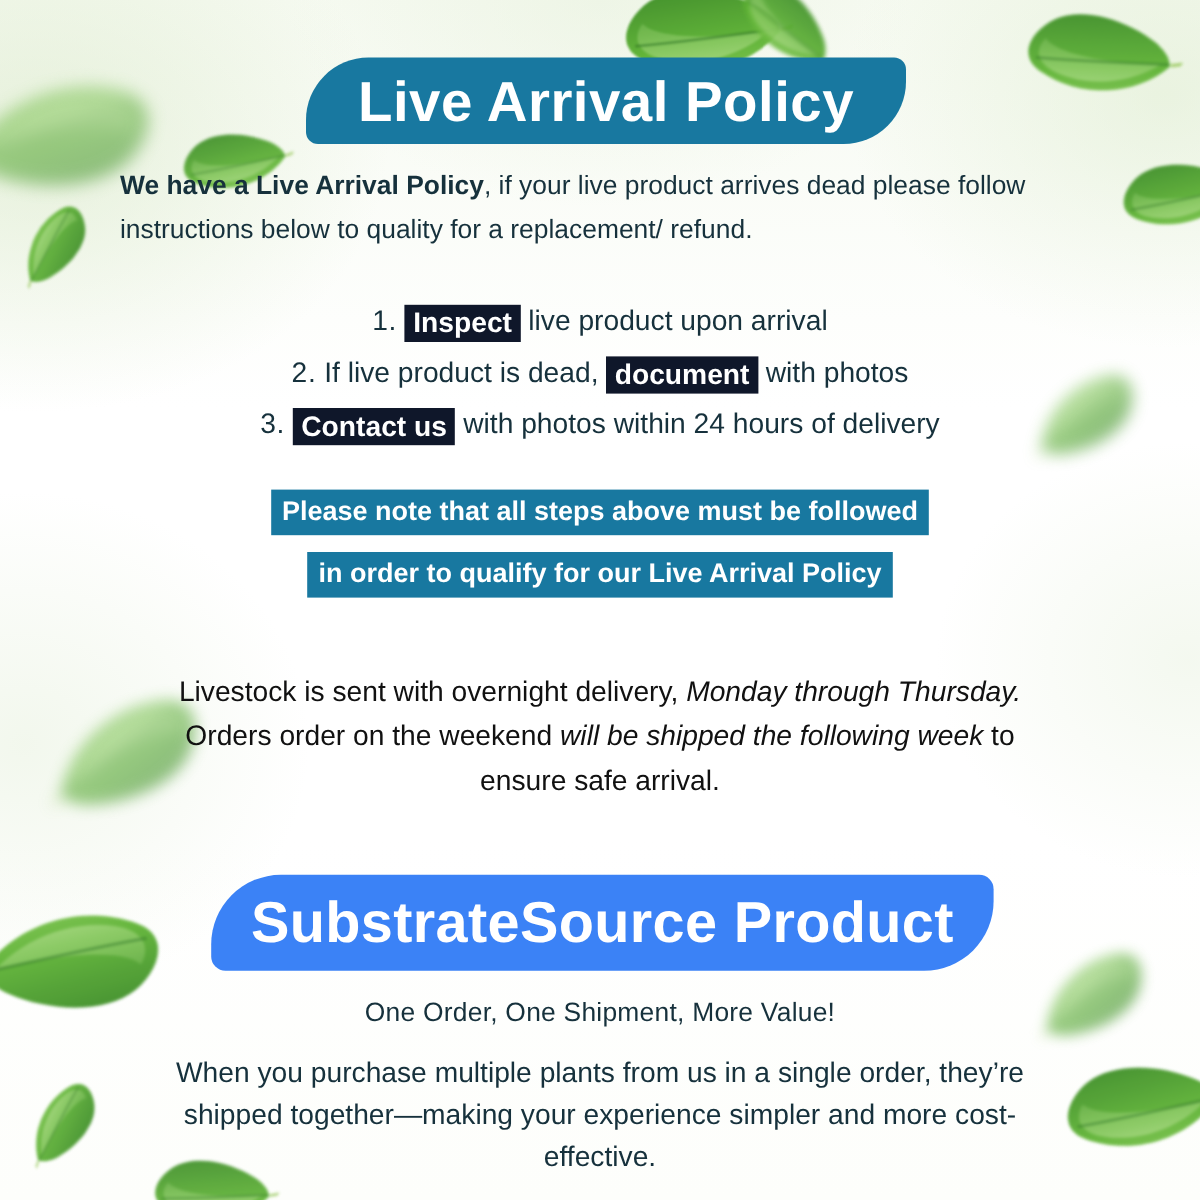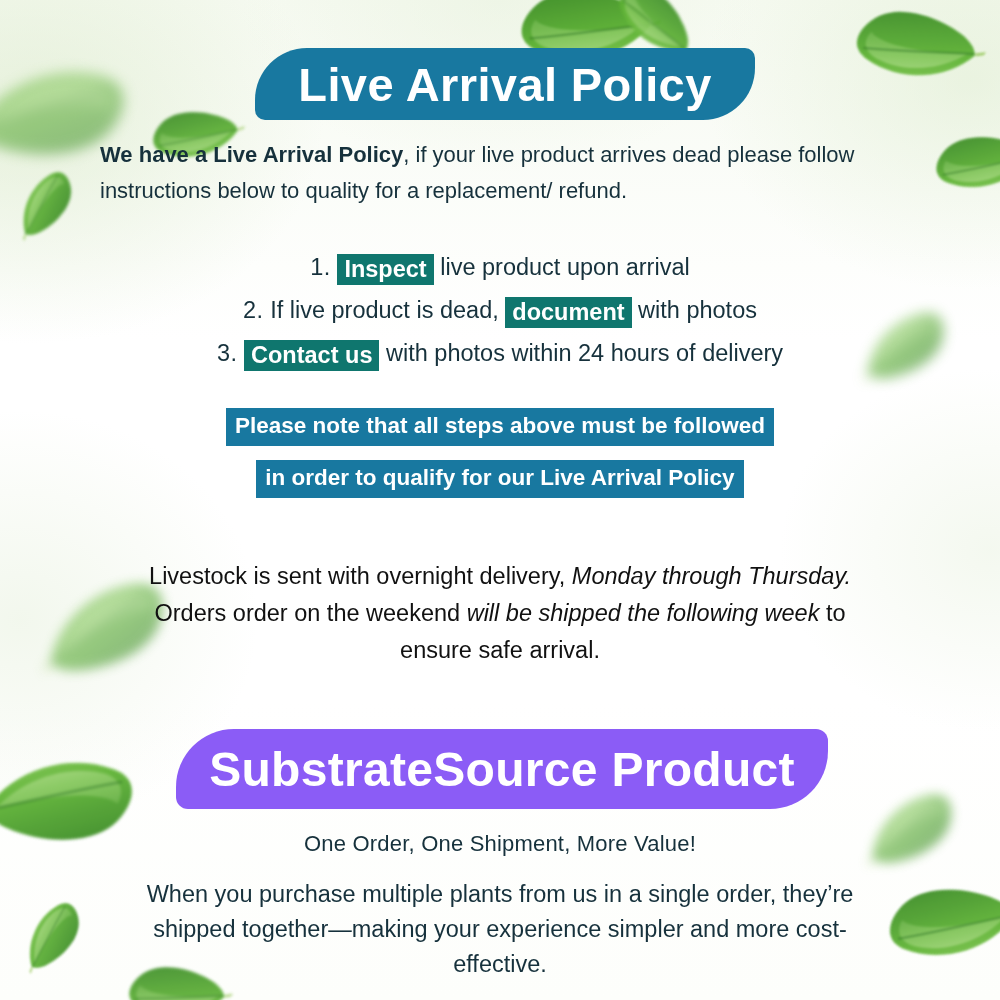--- a/index.html
+++ b/index.html
@@ -66,7 +66,7 @@
   .step{display:block;white-space:nowrap;}
   .num{letter-spacing:.5px;}
   .hl{
-    background:#0f766e;color:#ffffff;
+    background:#0f172a;color:#ffffff;
     padding:2px 7px 3px 7px;font-weight:bold;
     display:inline-block;line-height:1.12;
     vertical-align:-2px;

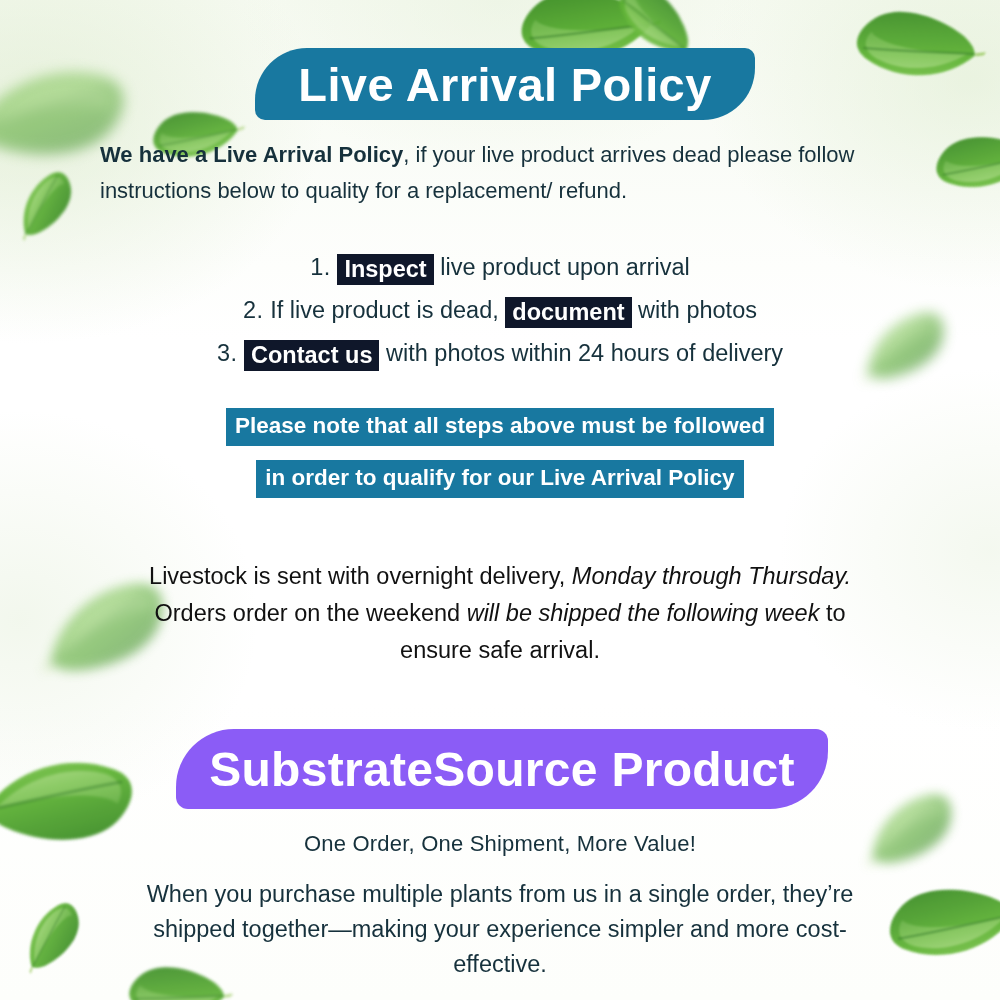--- a/index.html
+++ b/index.html
@@ -46,7 +46,7 @@
   }
   .banner-2{
     left:176px;top:729px;width:652px;height:80px;
-    background:#8b5cf6;
+    background:#3b82f6;
     border-radius:58px 12px 58px 12px;
     font-size:48px;font-weight:bold;letter-spacing:.3px;
   }

